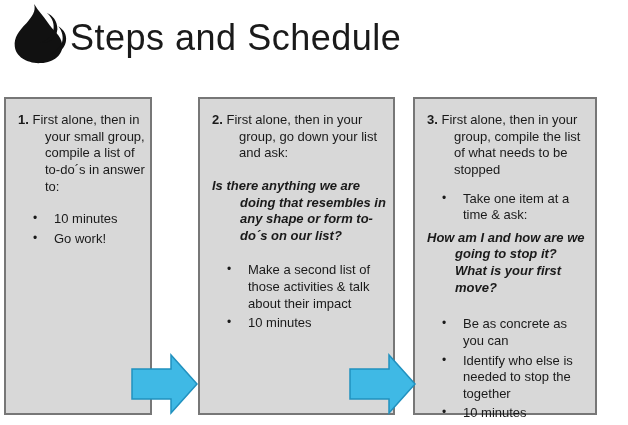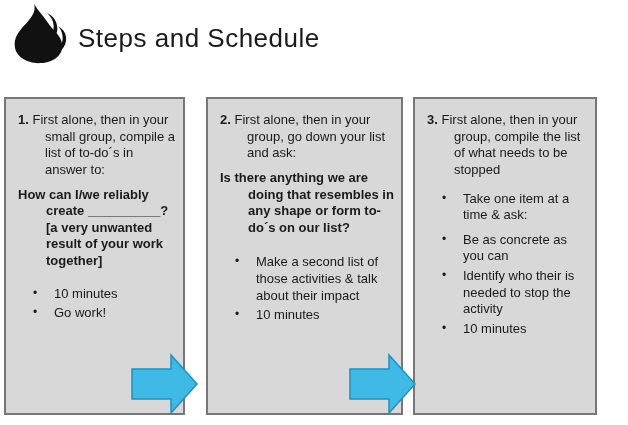--- a/index.html
+++ b/index.html
@@ -15,8 +15,8 @@
   .logo { width:62px; height:64px; flex:0 0 auto; }
   .logo path { fill:var(--logo-color, #111); }
   .title {
-    margin-left:8px; margin-top:8px;
-    font-size:26px; line-height:1.1; color:var(--title-color, #1a1a1a);
+    margin-left:0; margin-top:8px;
+    font-size:36px; line-height:1.1; color:var(--title-color, #1a1a1a);
     letter-spacing:0.5px; white-space:nowrap;
   }
 

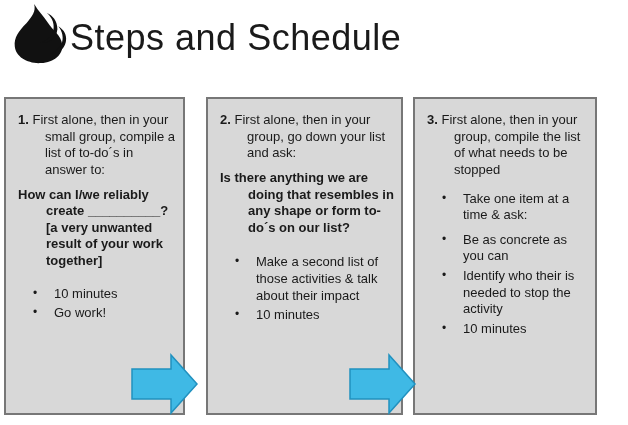--- a/index.html
+++ b/index.html
@@ -29,7 +29,7 @@
     padding:13px 5px 6px 12px;
     font-size:13px; line-height:1.28;
   }
-  .box-1 { left:4px;   width:181px; }
+  .box-1 { left:4px;   width:148px; }
   .box-2 { left:206px; width:197px; }
   .box-3 { left:413px; width:184px; }
 

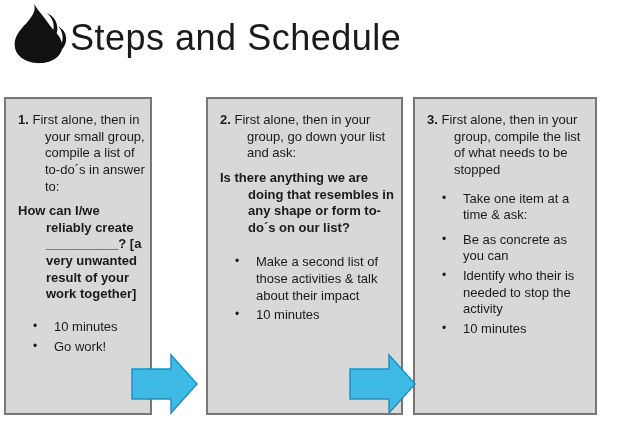--- a/index.html
+++ b/index.html
@@ -30,7 +30,7 @@
     font-size:13px; line-height:1.28;
   }
   .box-1 { left:4px;   width:148px; }
-  .box-2 { left:206px; width:197px; }
+  .box-2 { left:198px; width:197px; }
   .box-3 { left:413px; width:184px; }
 
   .numbered { margin:0; padding-left:27px; text-indent:-27px; }

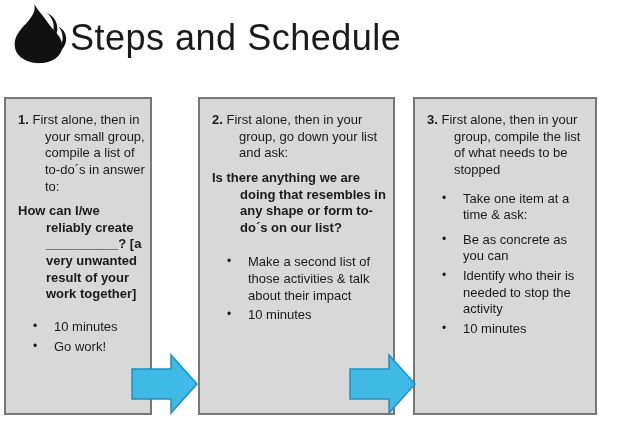--- a/index.html
+++ b/index.html
@@ -37,8 +37,8 @@
   .numbered .num { font-weight:bold; }
 
   .question {
-    margin:8px 0 0 0; padding-left:28px; text-indent:-28px;
-    font-weight:bold; 
+    margin:16px 0 0 0; padding-left:28px; text-indent:-28px;
+    font-weight:bold; font-style:italic;
   }
   .question.tight { margin-top:6px; }
 

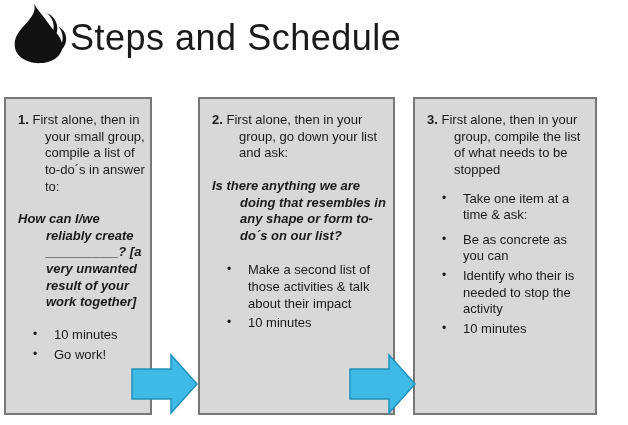--- a/index.html
+++ b/index.html
@@ -74,7 +74,6 @@
 
   <div class="step-box box-1">
     <p class="numbered"><span class="num">1.</span> <span>First alone, then in your small group, compile a list of to-do´s in answer to:</span></p>
-    <p class="question">How can I/we reliably create __________? [a very unwanted result of your work together]</p>
     <div class="bullets">
       <div class="bullet">10 minutes</div>
       <div class="bullet">Go work!</div>

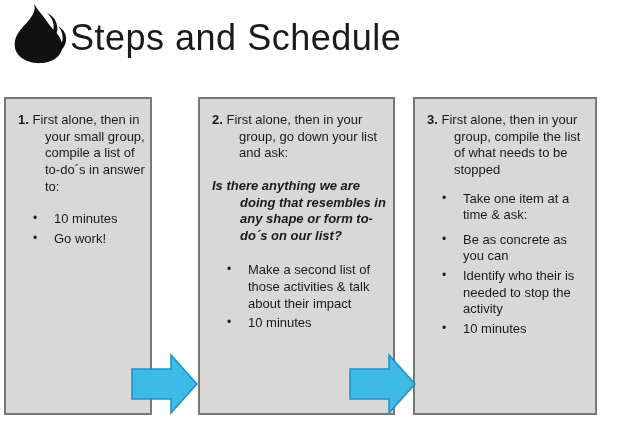--- a/index.html
+++ b/index.html
@@ -92,6 +92,7 @@
   <div class="step-box box-3">
     <p class="numbered"><span class="num">3.</span> <span>First alone, then in your group, compile the list of what needs to be stopped</span></p>
     <div class="bullet pre-q">Take one item at a time &amp; ask:</div>
+    <p class="question tight">How am I and how are we going to stop it? What is your first move?</p>
     <div class="bullets">
       <div class="bullet">Be as concrete as you can</div>
       <div class="bullet">Identify who their is needed to stop the activity</div>

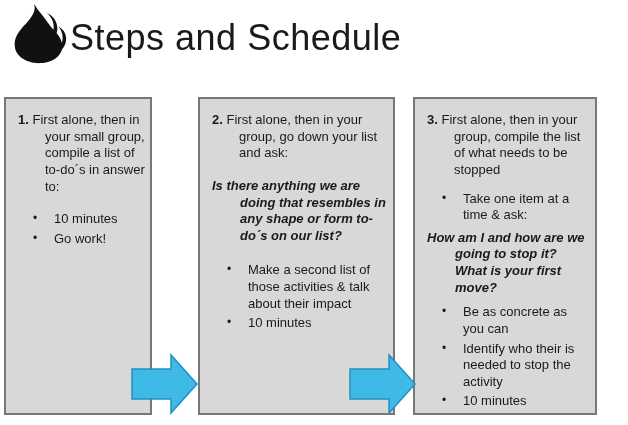--- a/index.html
+++ b/index.html
@@ -44,7 +44,7 @@
 
   .bullets { margin-top:16px; }
   .box-2 .bullets { margin-top:18px; }
-  .box-3 .bullets { margin-top:8px; }
+  .box-3 .bullets { margin-top:20px; }
   .bullet { position:relative; padding-left:36px; margin-bottom:3px; }
   .bullet::before {
     content:"\2022"; position:absolute; left:15px; top:0;

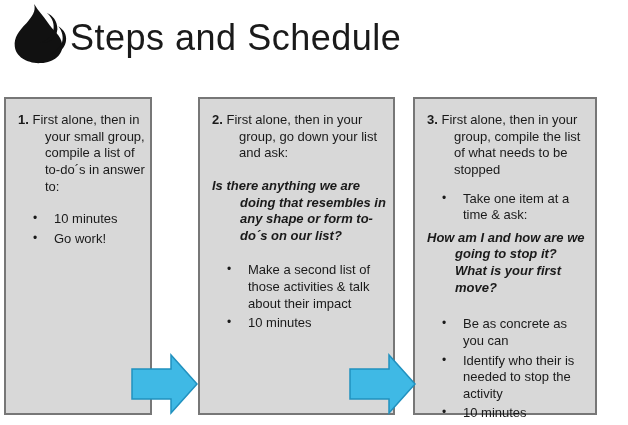--- a/index.html
+++ b/index.html
@@ -95,7 +95,7 @@
     <p class="question tight">How am I and how are we going to stop it? What is your first move?</p>
     <div class="bullets">
       <div class="bullet">Be as concrete as you can</div>
-      <div class="bullet">Identify who their is needed to stop the activity</div>
+      <div class="bullet">Identify who else is needed to stop the together</div>
       <div class="bullet">10 minutes</div>
     </div>
   </div>

